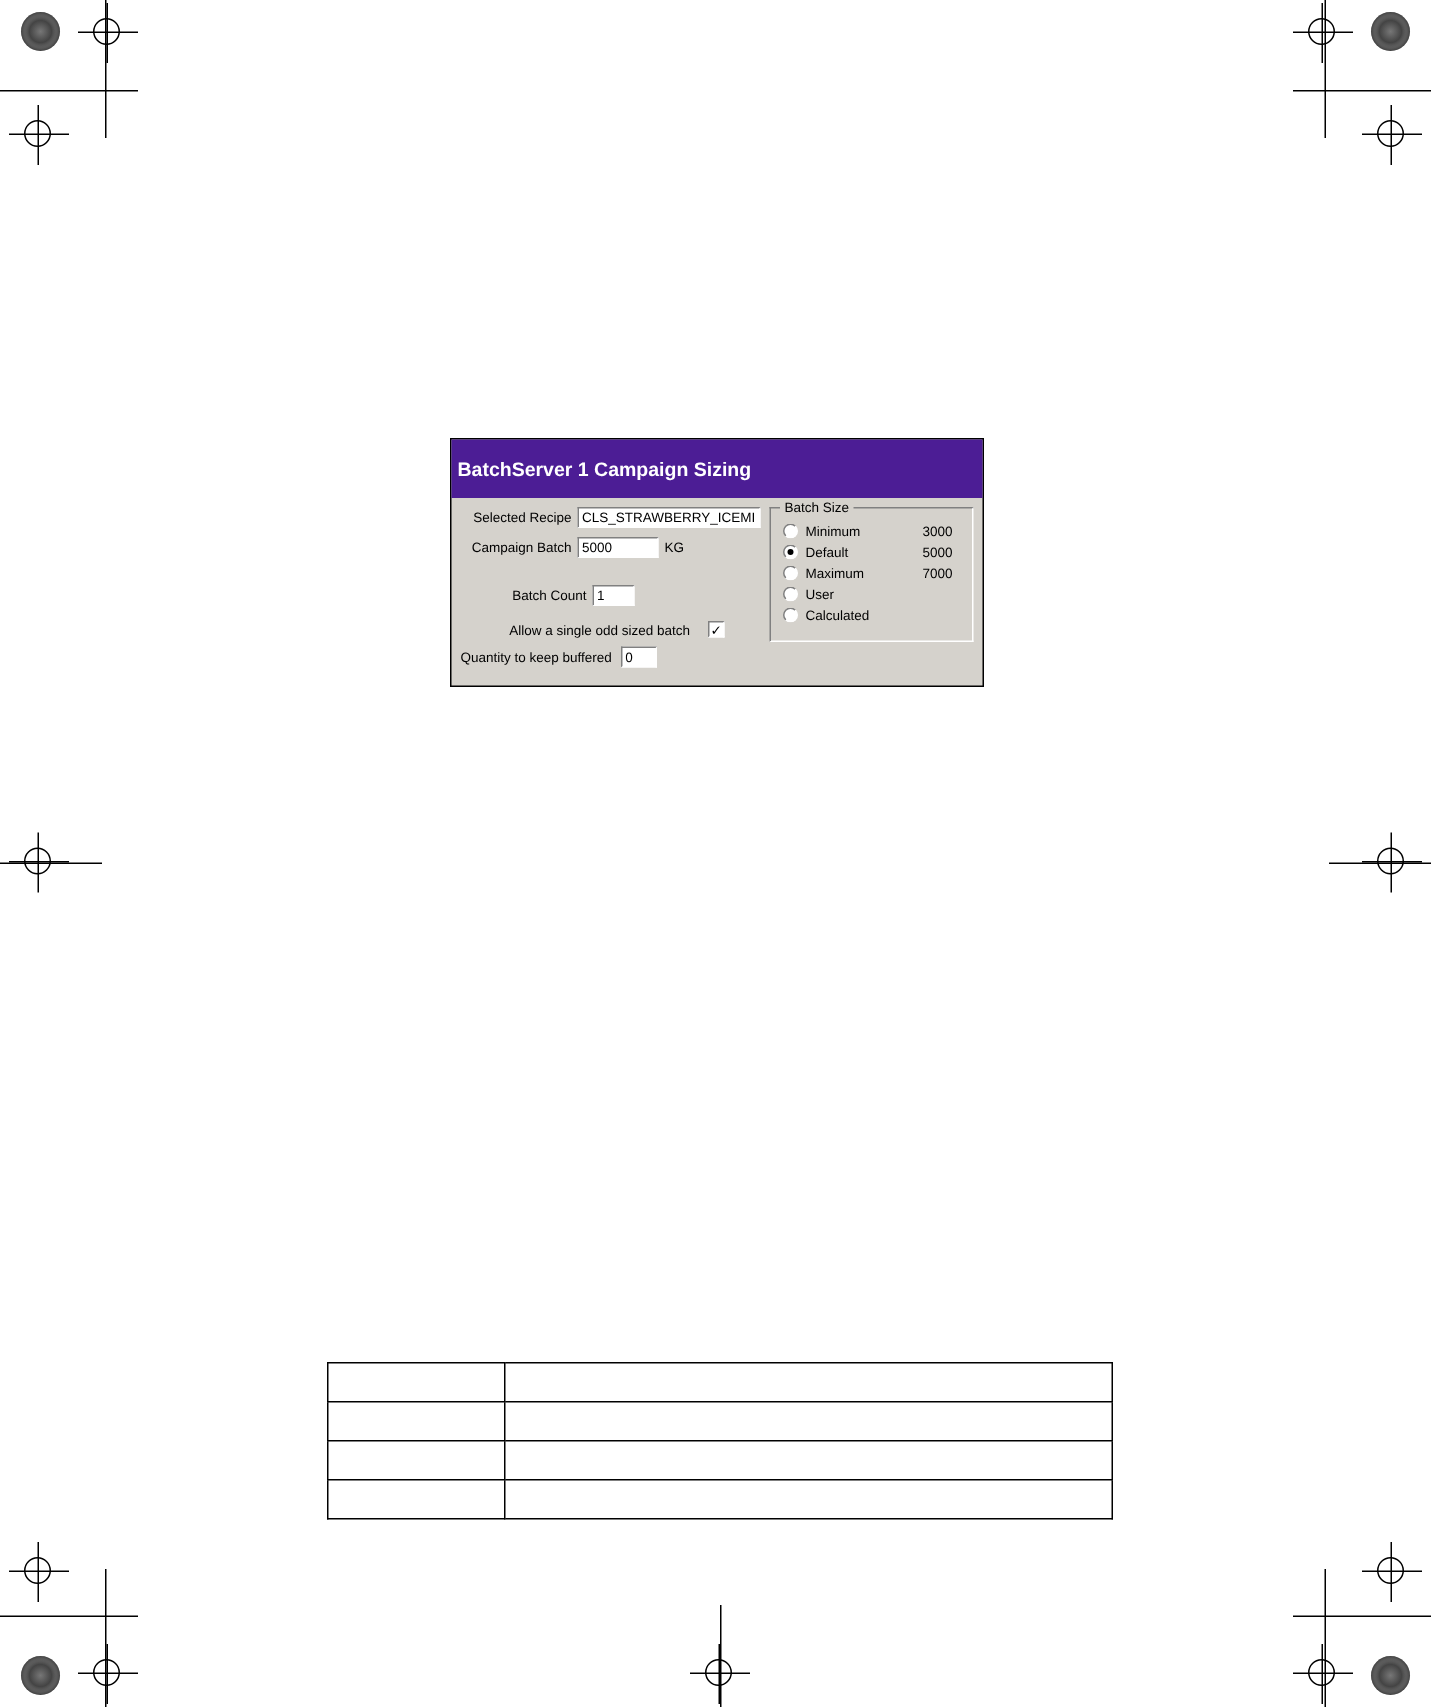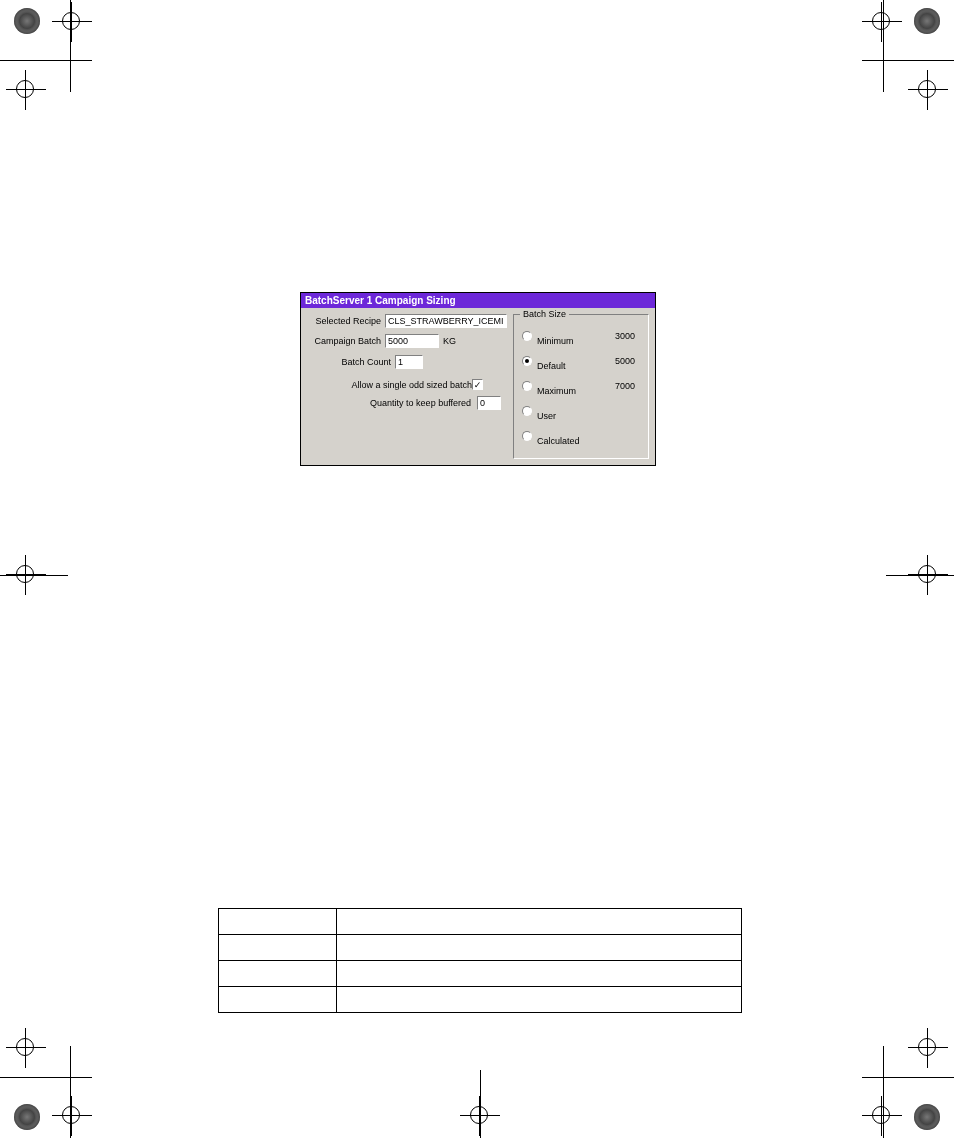--- a/index.html
+++ b/index.html
@@ -92,11 +92,11 @@
     font-family: "MS Sans Serif", Tahoma, Arial, sans-serif;
   }
   .titlebar {
-    background: #6d28d9;
+    background: #4c1d95;
     color: #fff;
     font-weight: bold;
-    padding: 2px 4px;
-    font-size: 10px;
+    padding: 12px 4px;
+    font-size: 13px;
   }
   .dlgbody {
     display: flex;

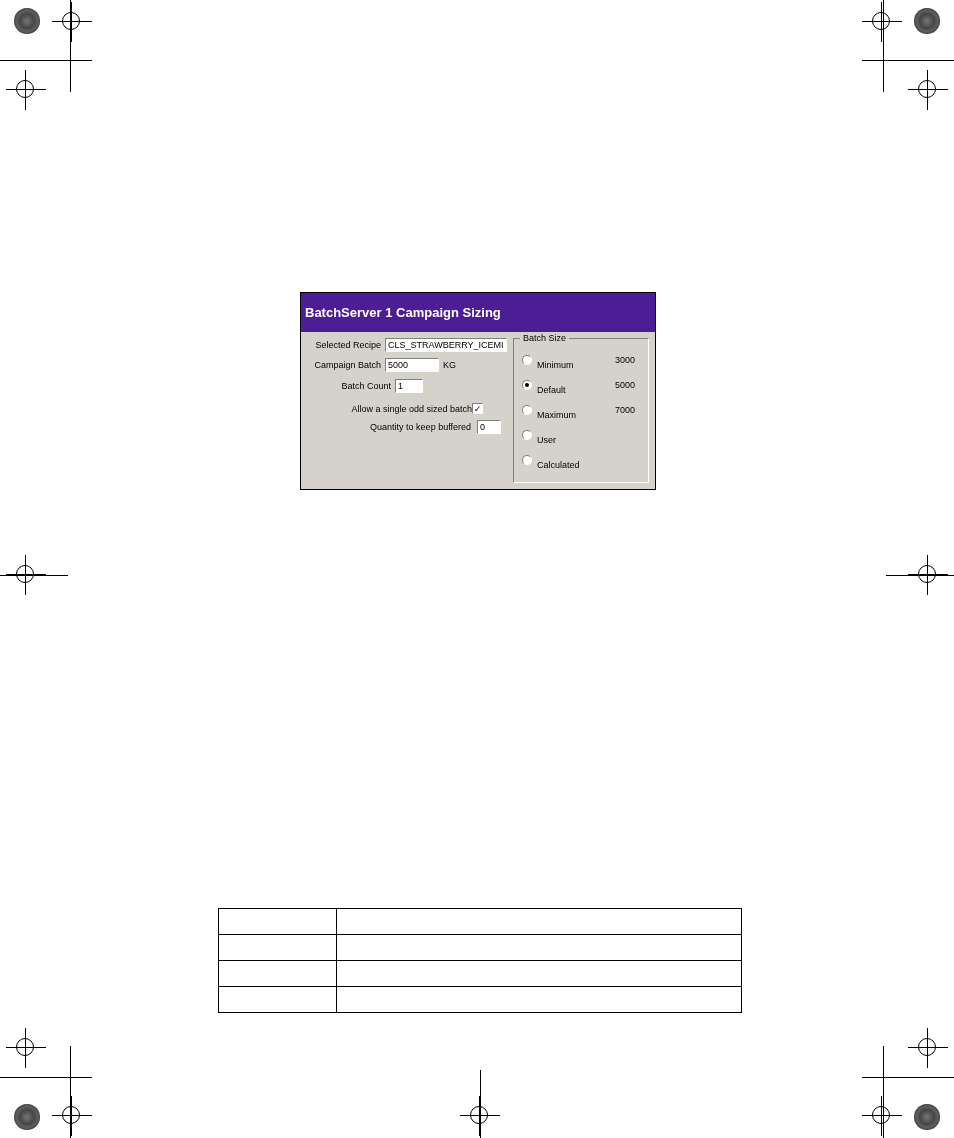--- a/index.html
+++ b/index.html
@@ -175,7 +175,7 @@
     background: #000;
     border-radius: 50%;
   }
-  .radiorow .rlabel { flex: 1; margin-top: 11px; }
+  .radiorow .rlabel { flex: 1; }
   .radiorow .rval { min-width: 30px; text-align: center; }
 
   .buttonrow {

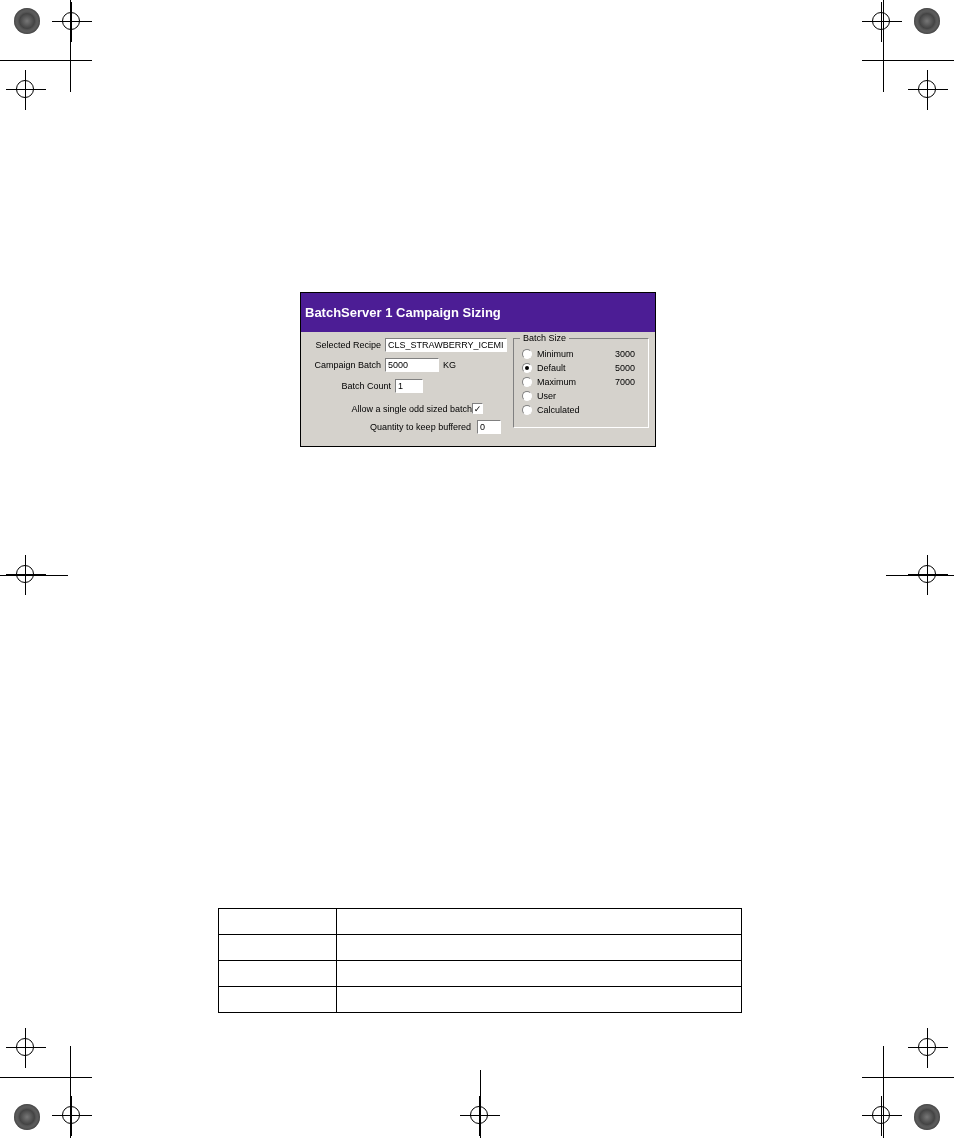--- a/index.html
+++ b/index.html
@@ -297,7 +297,7 @@
         <input class="textfield" style="width: 54px;" value="5000">
         <span class="unit">KG</span>
       </div>
-      <div class="formrow" style="margin-top:7px">
+      <div class="formrow" style="margin-top:18px">
         <label style="width:84px">Batch Count</label>
         <input class="textfield" style="width: 28px;" value="1">
       </div>

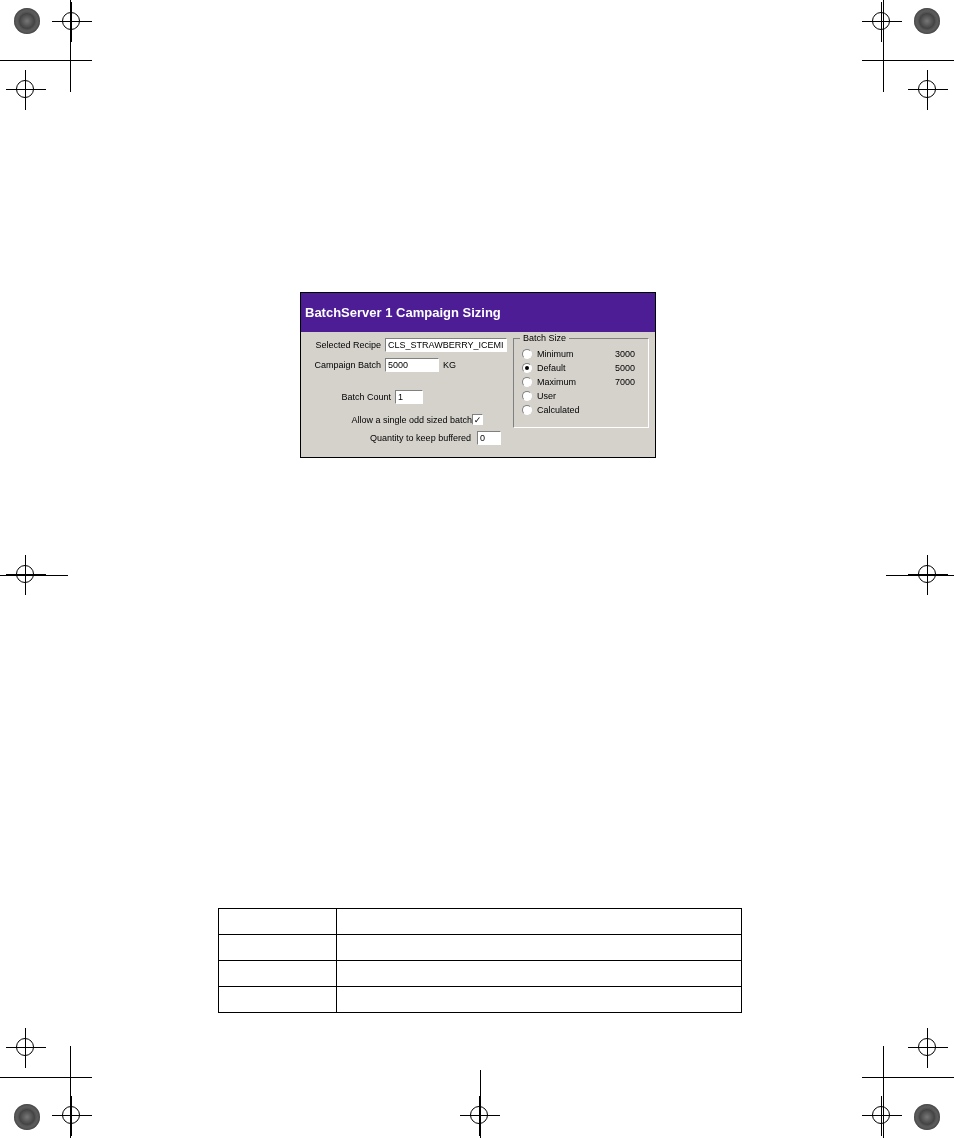--- a/index.html
+++ b/index.html
@@ -302,7 +302,7 @@
         <input class="textfield" style="width: 28px;" value="1">
       </div>
       <div class="formrow" style="margin-top:10px;justify-content:flex-end;padding-right:28px">
-        <label style="margin-right:0">Allow a single odd sized batch</label>
+        <label style="margin-right:12px">Allow a single odd sized batch</label>
         <span class="checkbox-box">✓</span>
       </div>
       <div class="formrow" style="justify-content:flex-end;padding-right:10px">

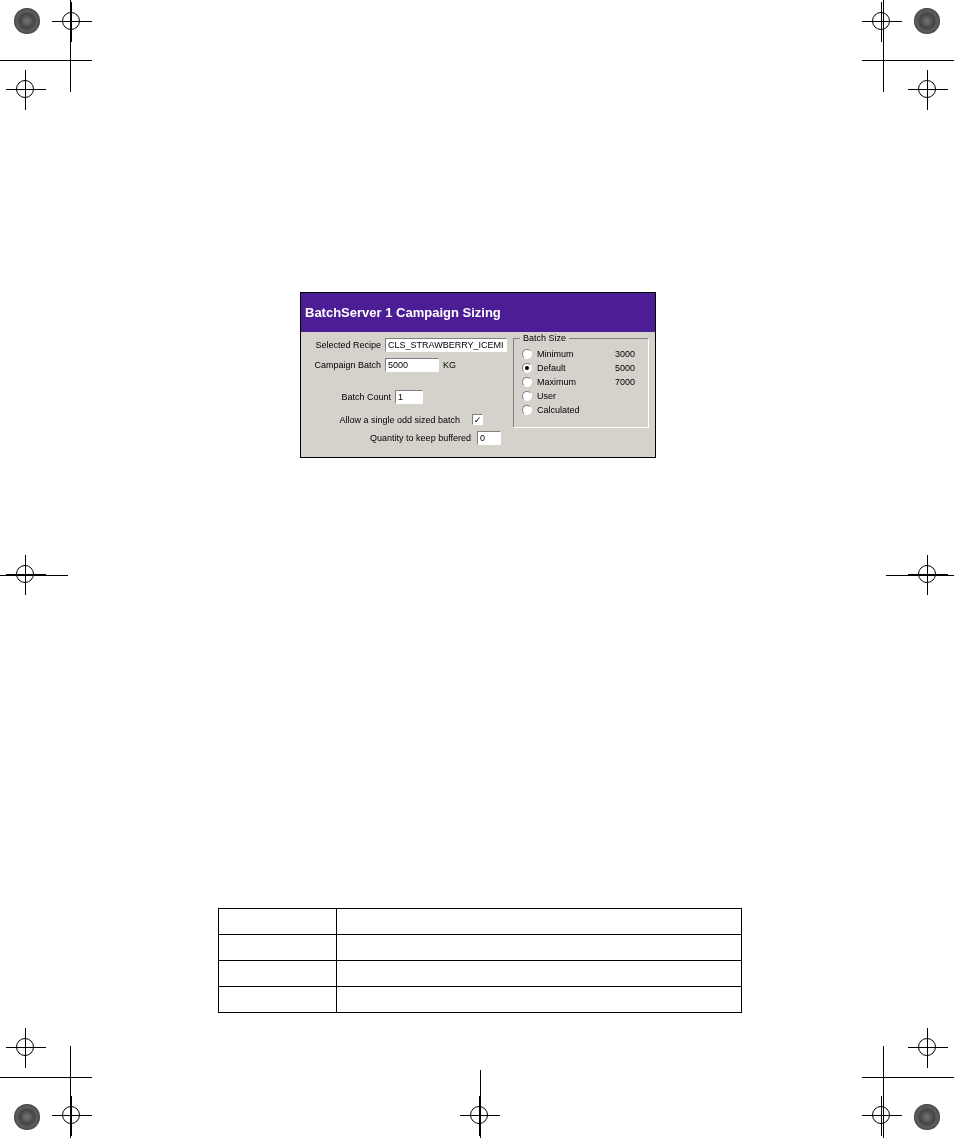--- a/index.html
+++ b/index.html
@@ -305,7 +305,7 @@
         <label style="margin-right:12px">Allow a single odd sized batch</label>
         <span class="checkbox-box">✓</span>
       </div>
-      <div class="formrow" style="justify-content:flex-end;padding-right:10px">
+      <div class="formrow" style="justify-content:flex-start;padding-right:10px">
         <label style="margin-right:6px">Quantity to keep buffered</label>
         <input class="textfield" style="width: 24px;" value="0">
       </div>

